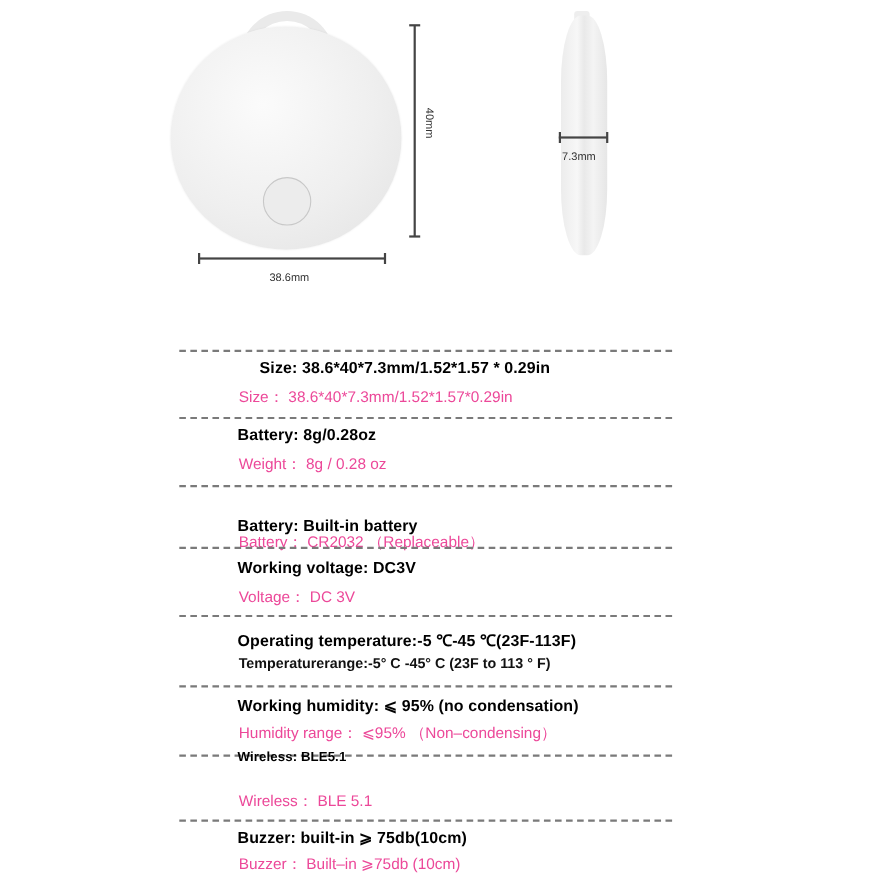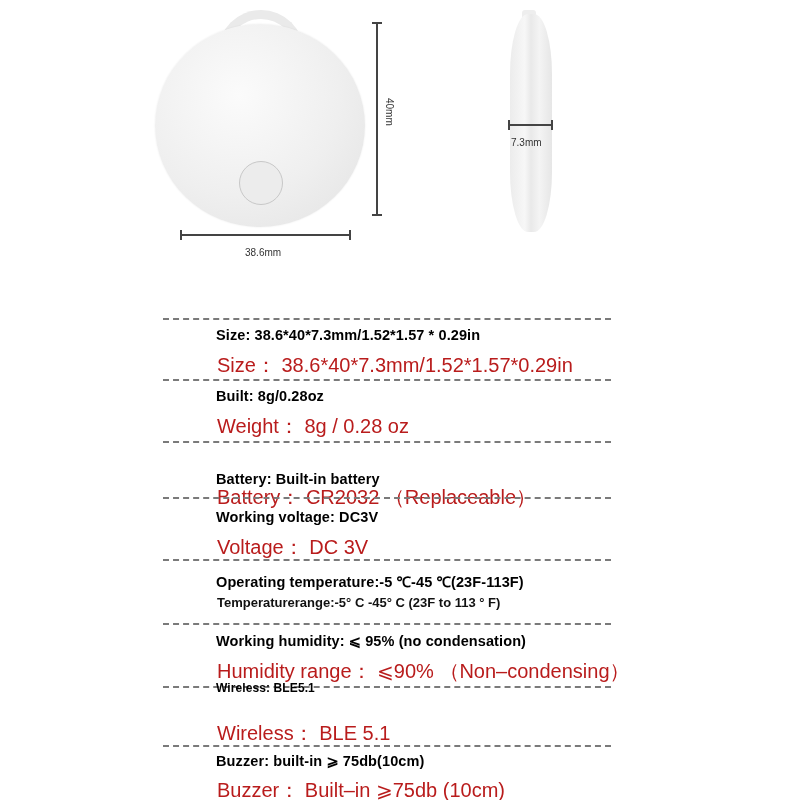--- a/index.html
+++ b/index.html
@@ -76,7 +76,7 @@
 
 <div>
   <div class="divider" style="top:318px;"></div>
-  <div class="spec-en" style="top:327px;">Size: 38.6*40*7.3mm/1.52*1.57 * 0.29in</div>
+  <div class="spec-en" style="top:327px;margin-left:20px;">Size: 38.6*40*7.3mm/1.52*1.57 * 0.29in</div>
   <div class="spec-sub" style="top:352px;">Size： 38.6*40*7.3mm/1.52*1.57*0.29in</div>
 
   <div class="divider" style="top:379px;"></div>

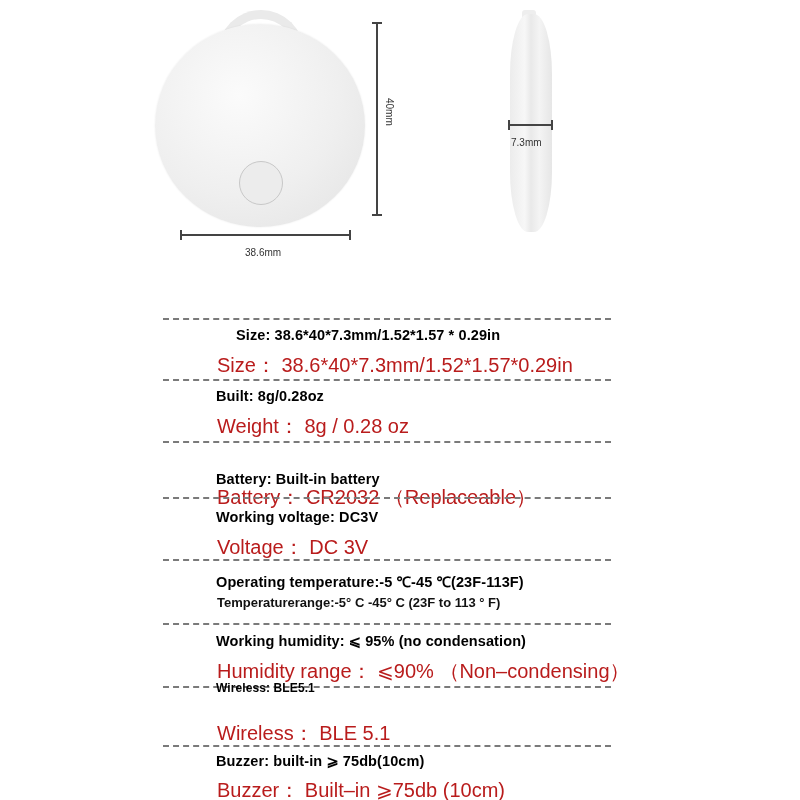--- a/index.html
+++ b/index.html
@@ -38,7 +38,7 @@
              border-top:2px dashed #7a7a7a; }
   .spec-en { position:absolute; left:216px; font-weight:bold; font-size:14.5px;
              color:#000; white-space:nowrap; letter-spacing:0.1px; }
-  .spec-sub { position:absolute; left:217px; font-size:20px; color:#b91c1c;
+  .spec-sub { position:absolute; left:217px; font-size:14px; color:#ec4899;
               white-space:nowrap; }
   .spec-sub.bold { font-weight:bold; color:#111; font-size:13px; }
 </style>

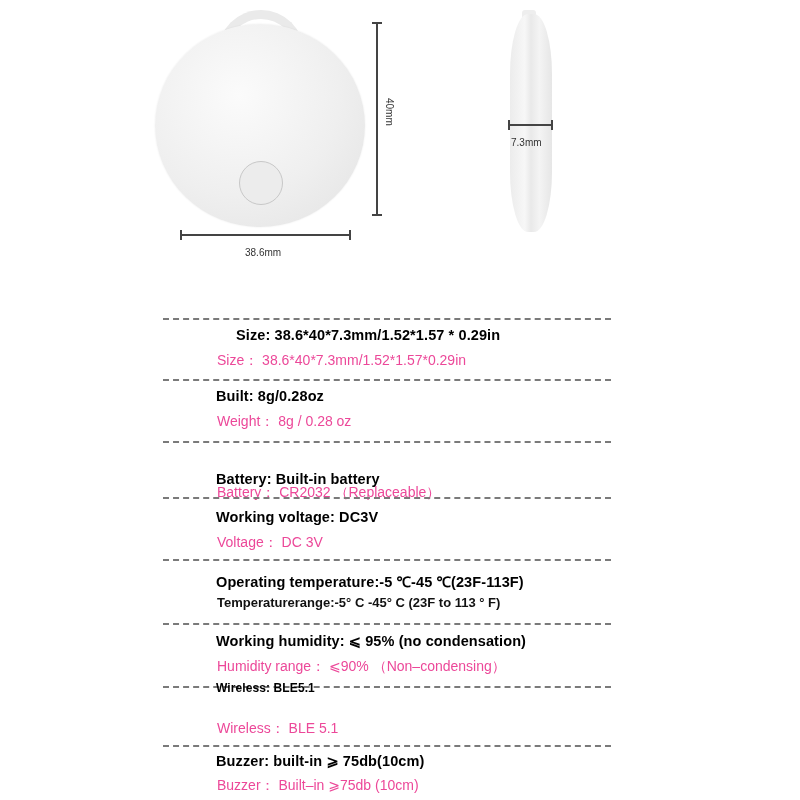--- a/index.html
+++ b/index.html
@@ -80,7 +80,7 @@
   <div class="spec-sub" style="top:352px;">Size： 38.6*40*7.3mm/1.52*1.57*0.29in</div>
 
   <div class="divider" style="top:379px;"></div>
-  <div class="spec-en" style="top:388px;">Built: 8g/0.28oz</div>
+  <div class="spec-en" style="top:388px;">Battery: 8g/0.28oz</div>
   <div class="spec-sub" style="top:413px;">Weight： 8g / 0.28 oz</div>
 
   <div class="divider" style="top:441px;"></div>

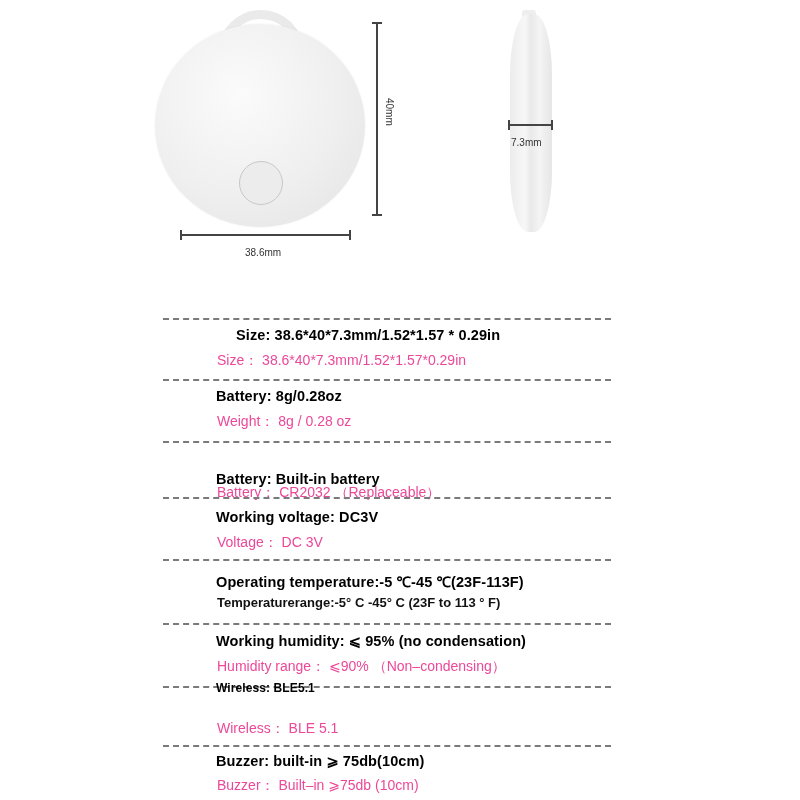--- a/index.html
+++ b/index.html
@@ -97,7 +97,7 @@
 
   <div class="divider" style="top:623px;"></div>
   <div class="spec-en" style="top:633px;">Working humidity: ⩽ 95% (no condensation)</div>
-  <div class="spec-sub" style="top:658px;">Humidity range： ⩽90% （Non–condensing）</div>
+  <div class="spec-sub" style="top:658px;">Humidity range： ⩽95% （Non–condensing）</div>
 
   <div class="divider" style="top:686px;"></div>
   <div class="spec-en" style="top:681px; font-size:12px;">Wireless: BLE5.1</div>

